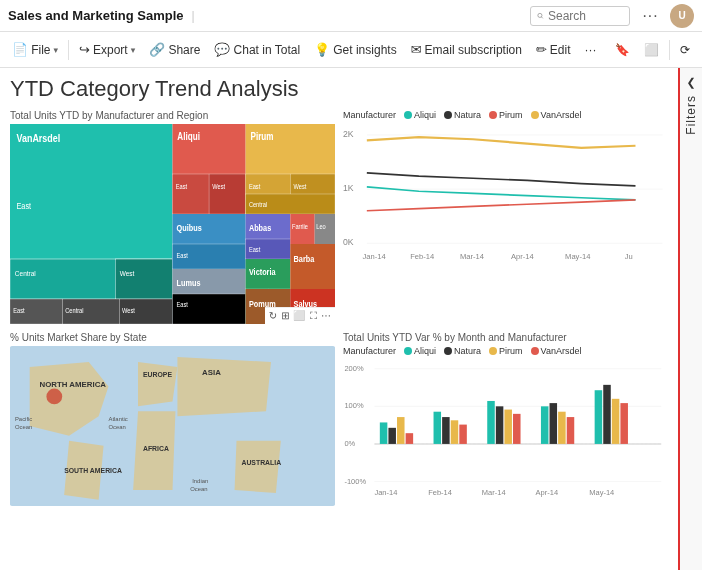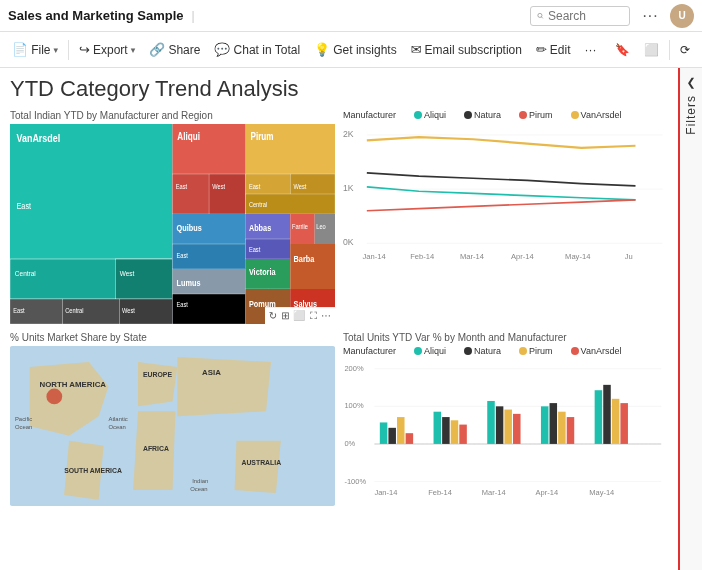--- a/index.html
+++ b/index.html
@@ -255,7 +255,7 @@
     <div class="charts-grid">
 
       <div>
-        <div class="section-label">Total Indian YTD by Manufacturer and Region</div>
+        <div class="section-label">Total Units YTD by Manufacturer and Region</div>
         <div class="treemap-container">
           <svg class="treemap-svg" viewBox="0 0 400 200" preserveAspectRatio="none">
 

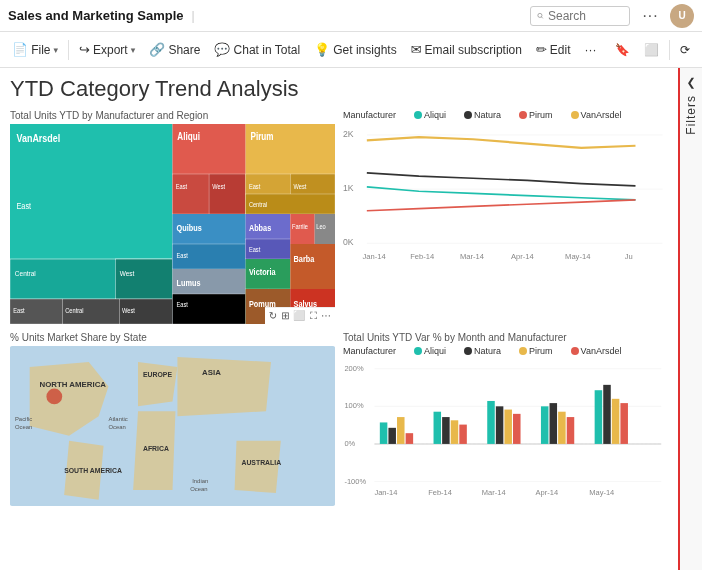--- a/index.html
+++ b/index.html
@@ -163,7 +163,7 @@
     .chart-legend {
       display: flex;
       align-items: center;
-      gap: 18px;
+      gap: 8px;
       flex-wrap: wrap;
       margin-bottom: 2px;
     }

